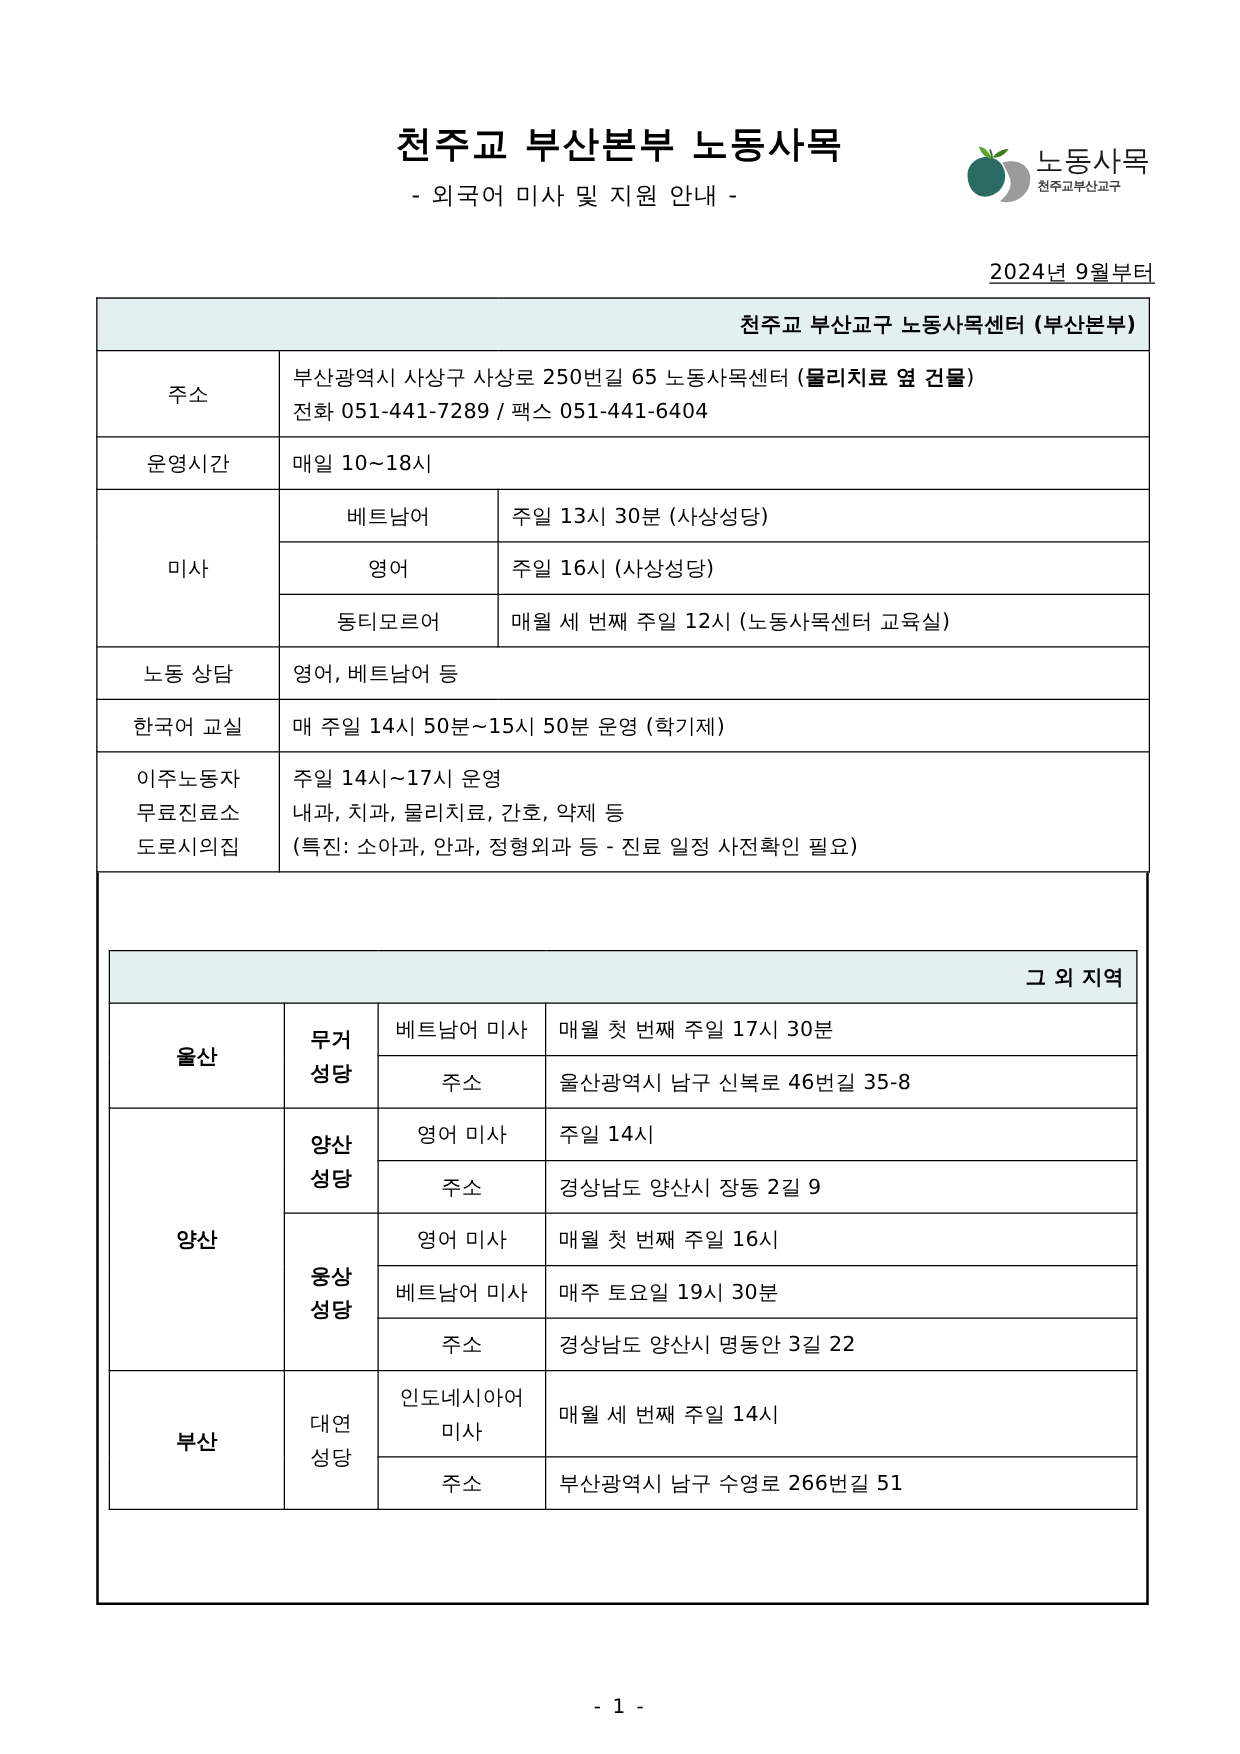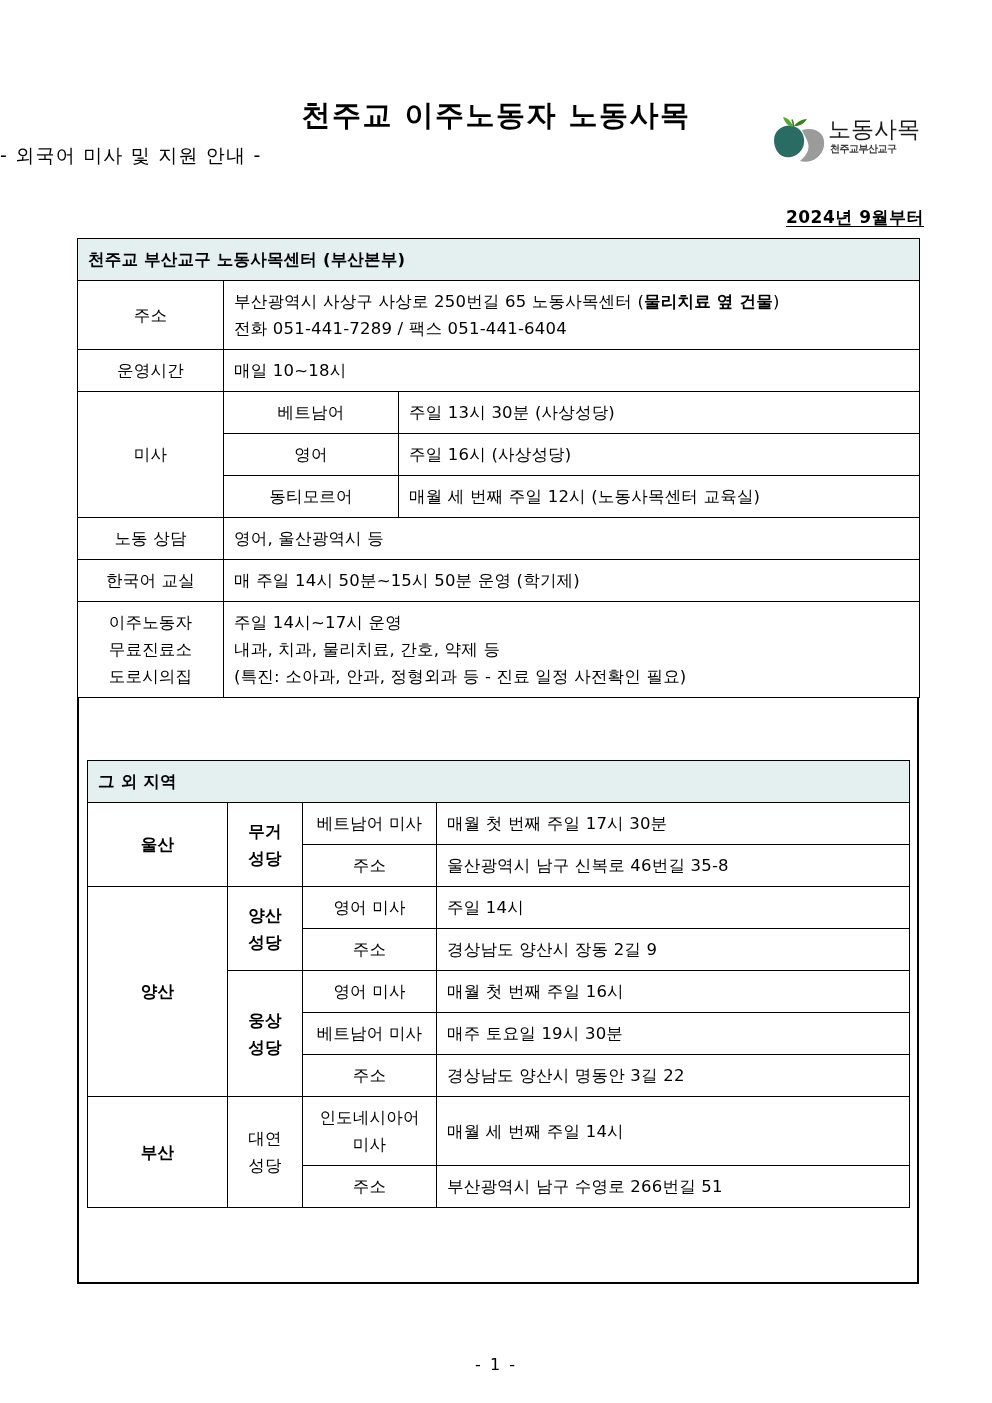--- a/index.html
+++ b/index.html
@@ -187,7 +187,7 @@
 <div class="page">
 
   <div class="header-zone">
-    <div class="doc-title">천주교 이주노동자 노동사목</div>
+    <div class="doc-title">천주교 부산본부 노동사목</div>
     <div class="doc-subtitle">- 외국어 미사 및 지원 안내 -</div>
 
     <div class="logo">

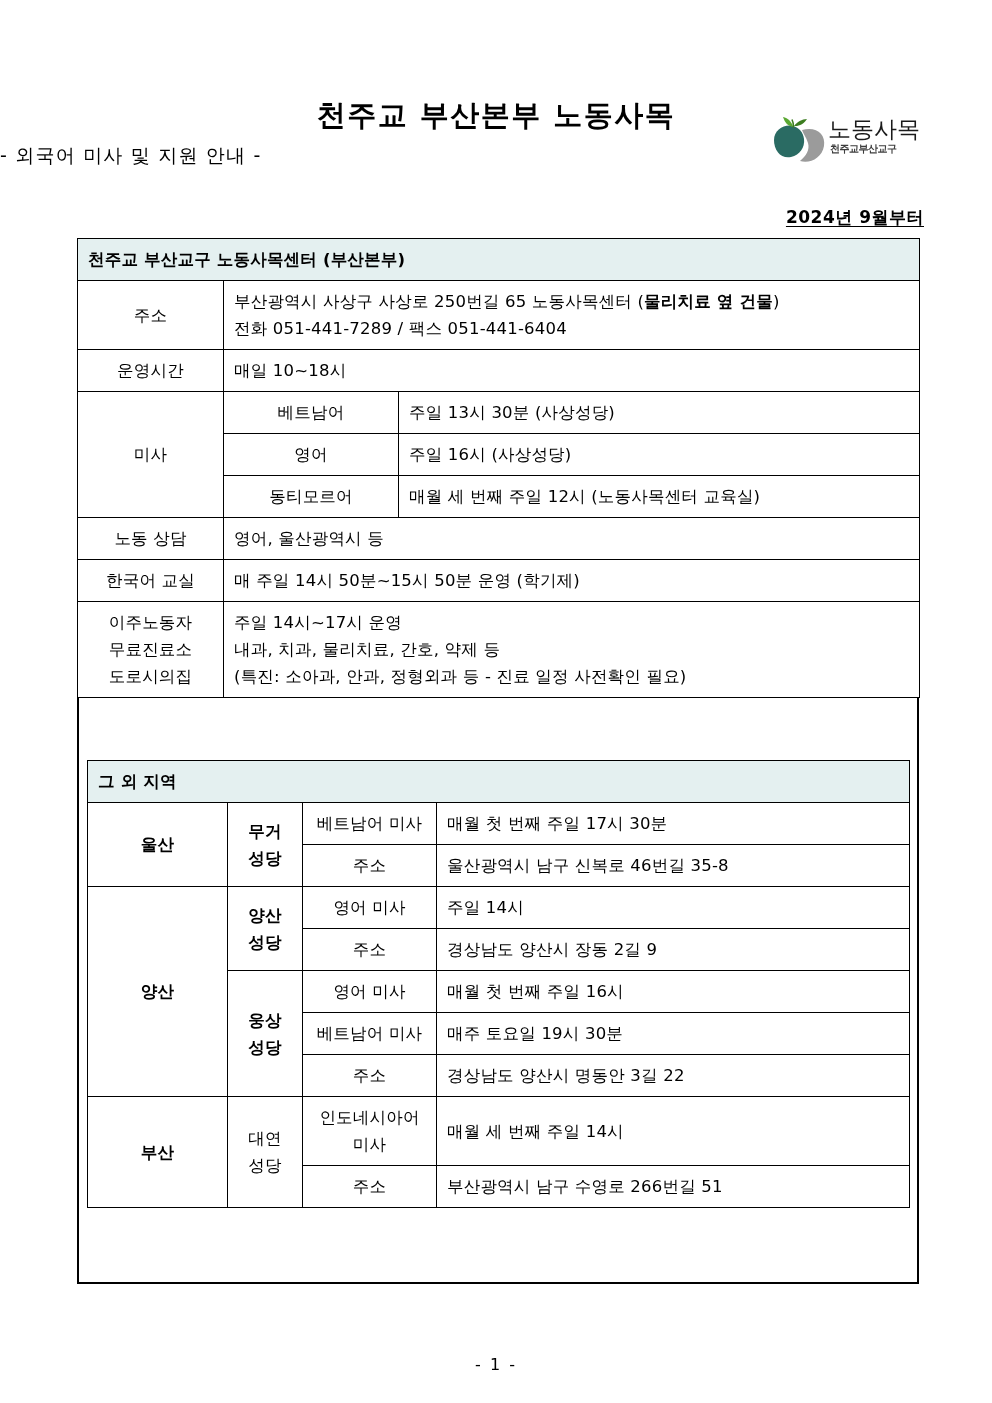--- a/index.html
+++ b/index.html
@@ -45,7 +45,7 @@
     left: 0;
     top: 143px;
     width: 920px;
-    text-align: left;
+    text-align: center;
     font-size: 19px;
     font-weight: normal;
     letter-spacing: 1.2px;

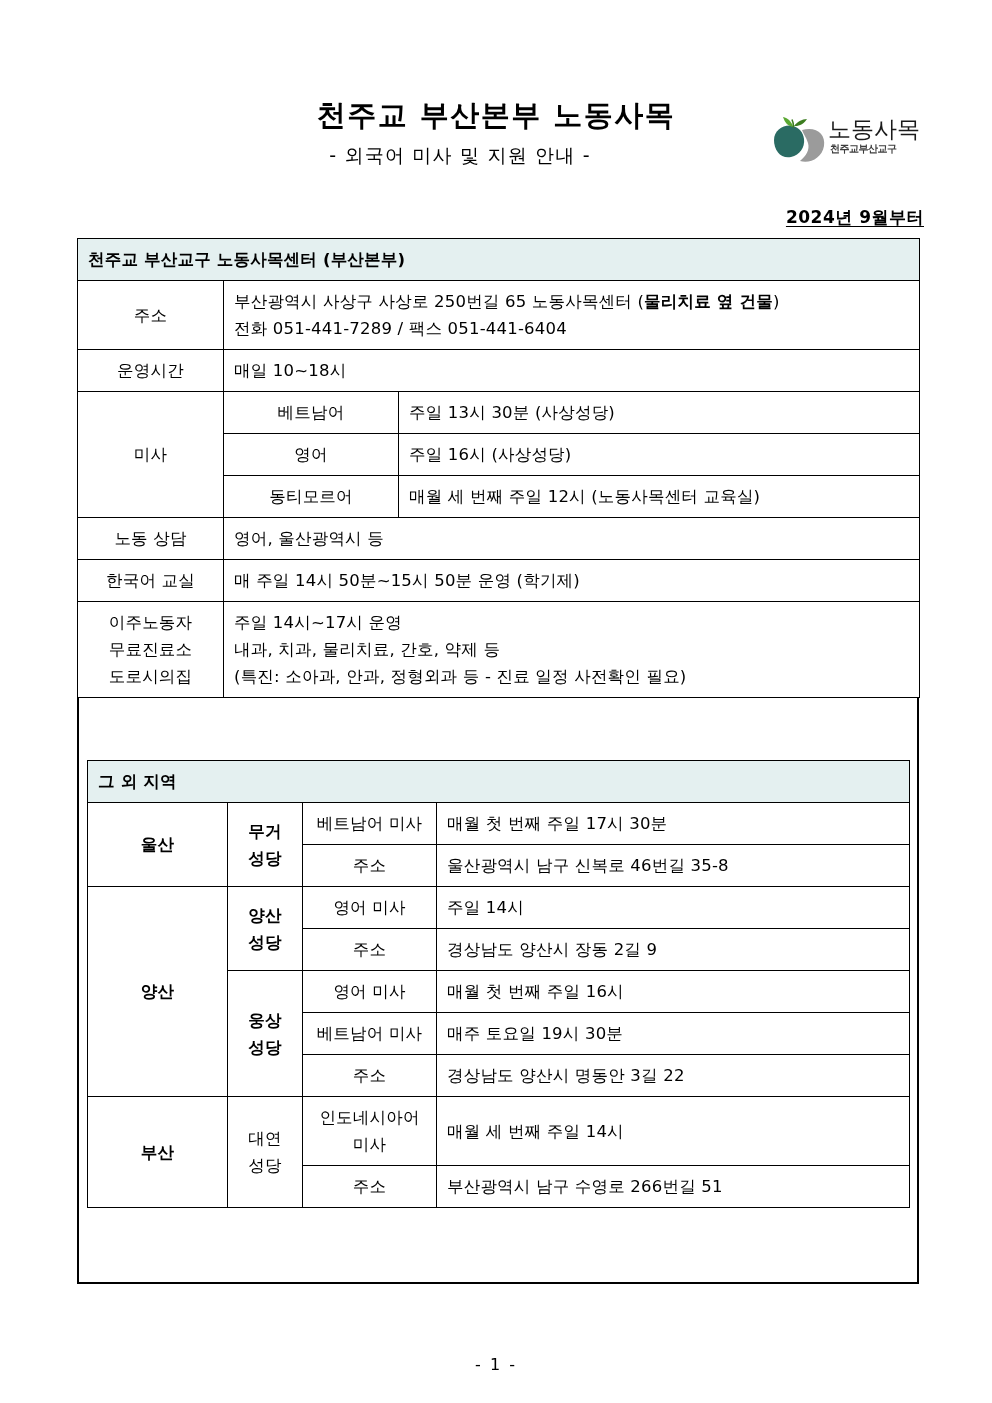--- a/index.html
+++ b/index.html
@@ -101,7 +101,7 @@
     right: 68px;
     top: 206px;
     font-size: 17px;
-    font-weight: bold;
+    font-weight: normal;
     text-decoration: underline;
     text-underline-offset: 3px;
     letter-spacing: 0.5px;

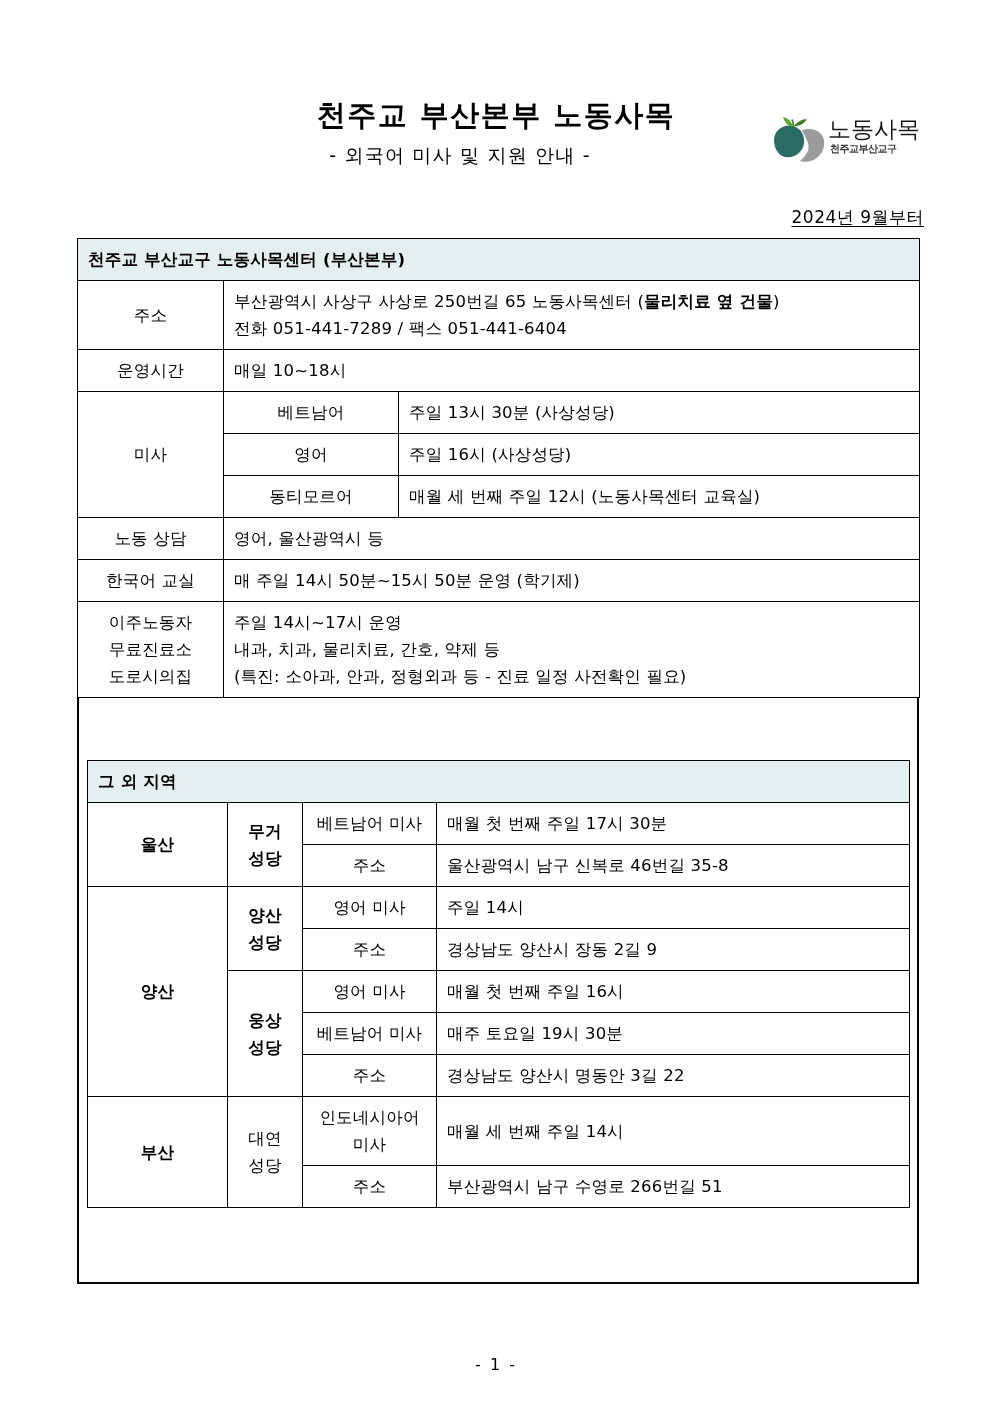--- a/index.html
+++ b/index.html
@@ -135,7 +135,7 @@
   }
   .tbl-header td {
     background: #e4f0f0;
-    text-align: left;
+    text-align: right;
     font-size: 19px;
     font-weight: bold;
     letter-spacing: 1px;

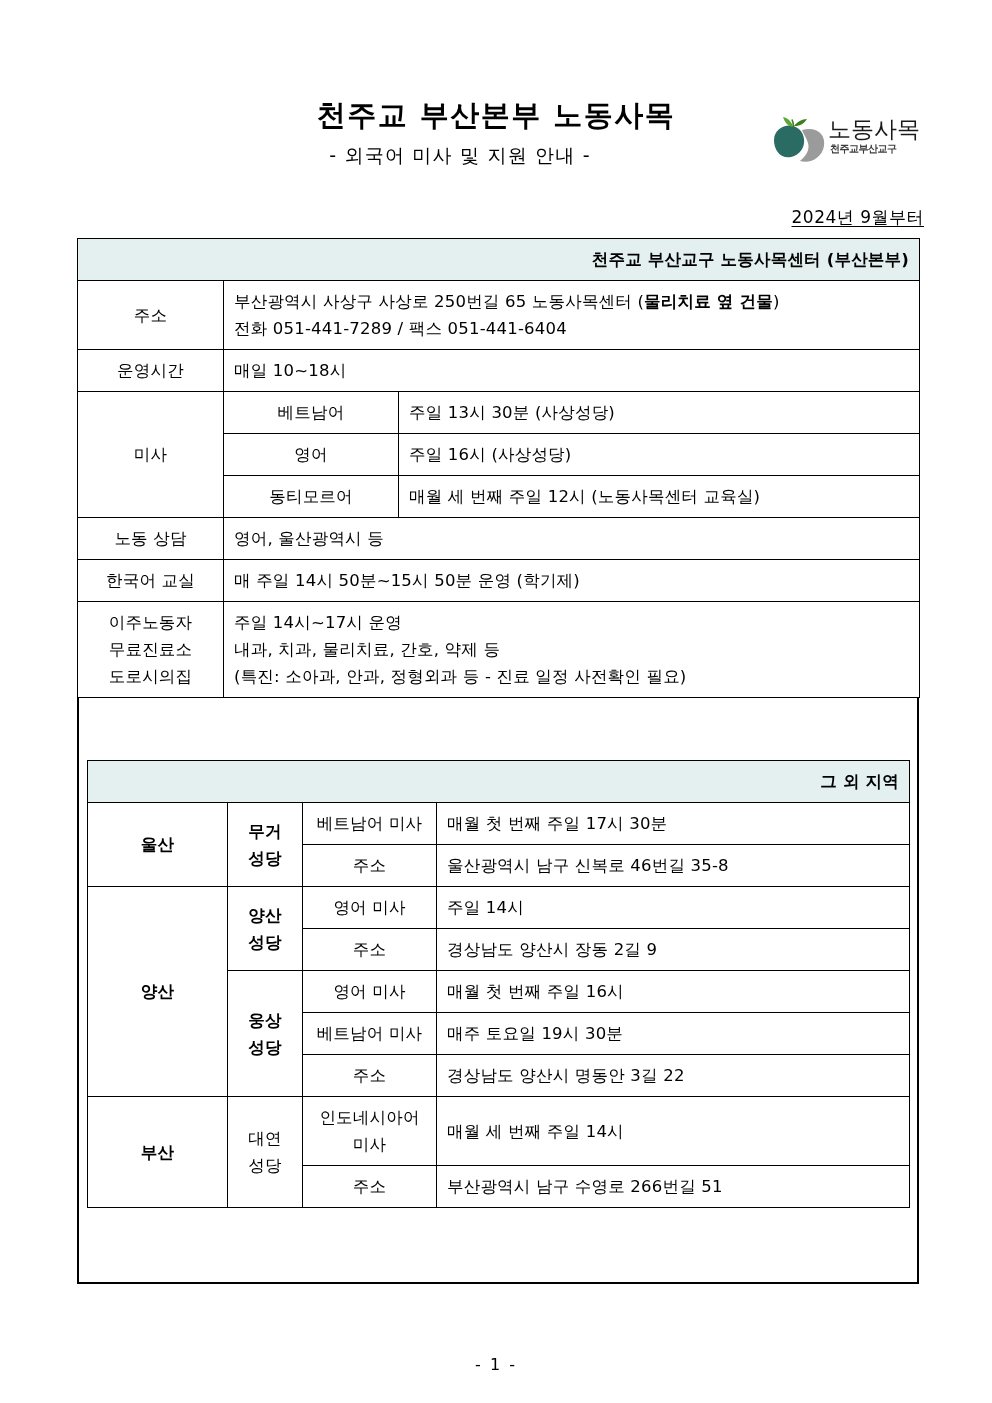--- a/index.html
+++ b/index.html
@@ -245,7 +245,7 @@
       </tr>
       <tr>
         <td class="lbl">노동 상담</td>
-        <td class="val" colspan="2">영어, 울산광역시 등</td>
+        <td class="val" colspan="2">영어, 베트남어 등</td>
       </tr>
       <tr>
         <td class="lbl">한국어 교실</td>

